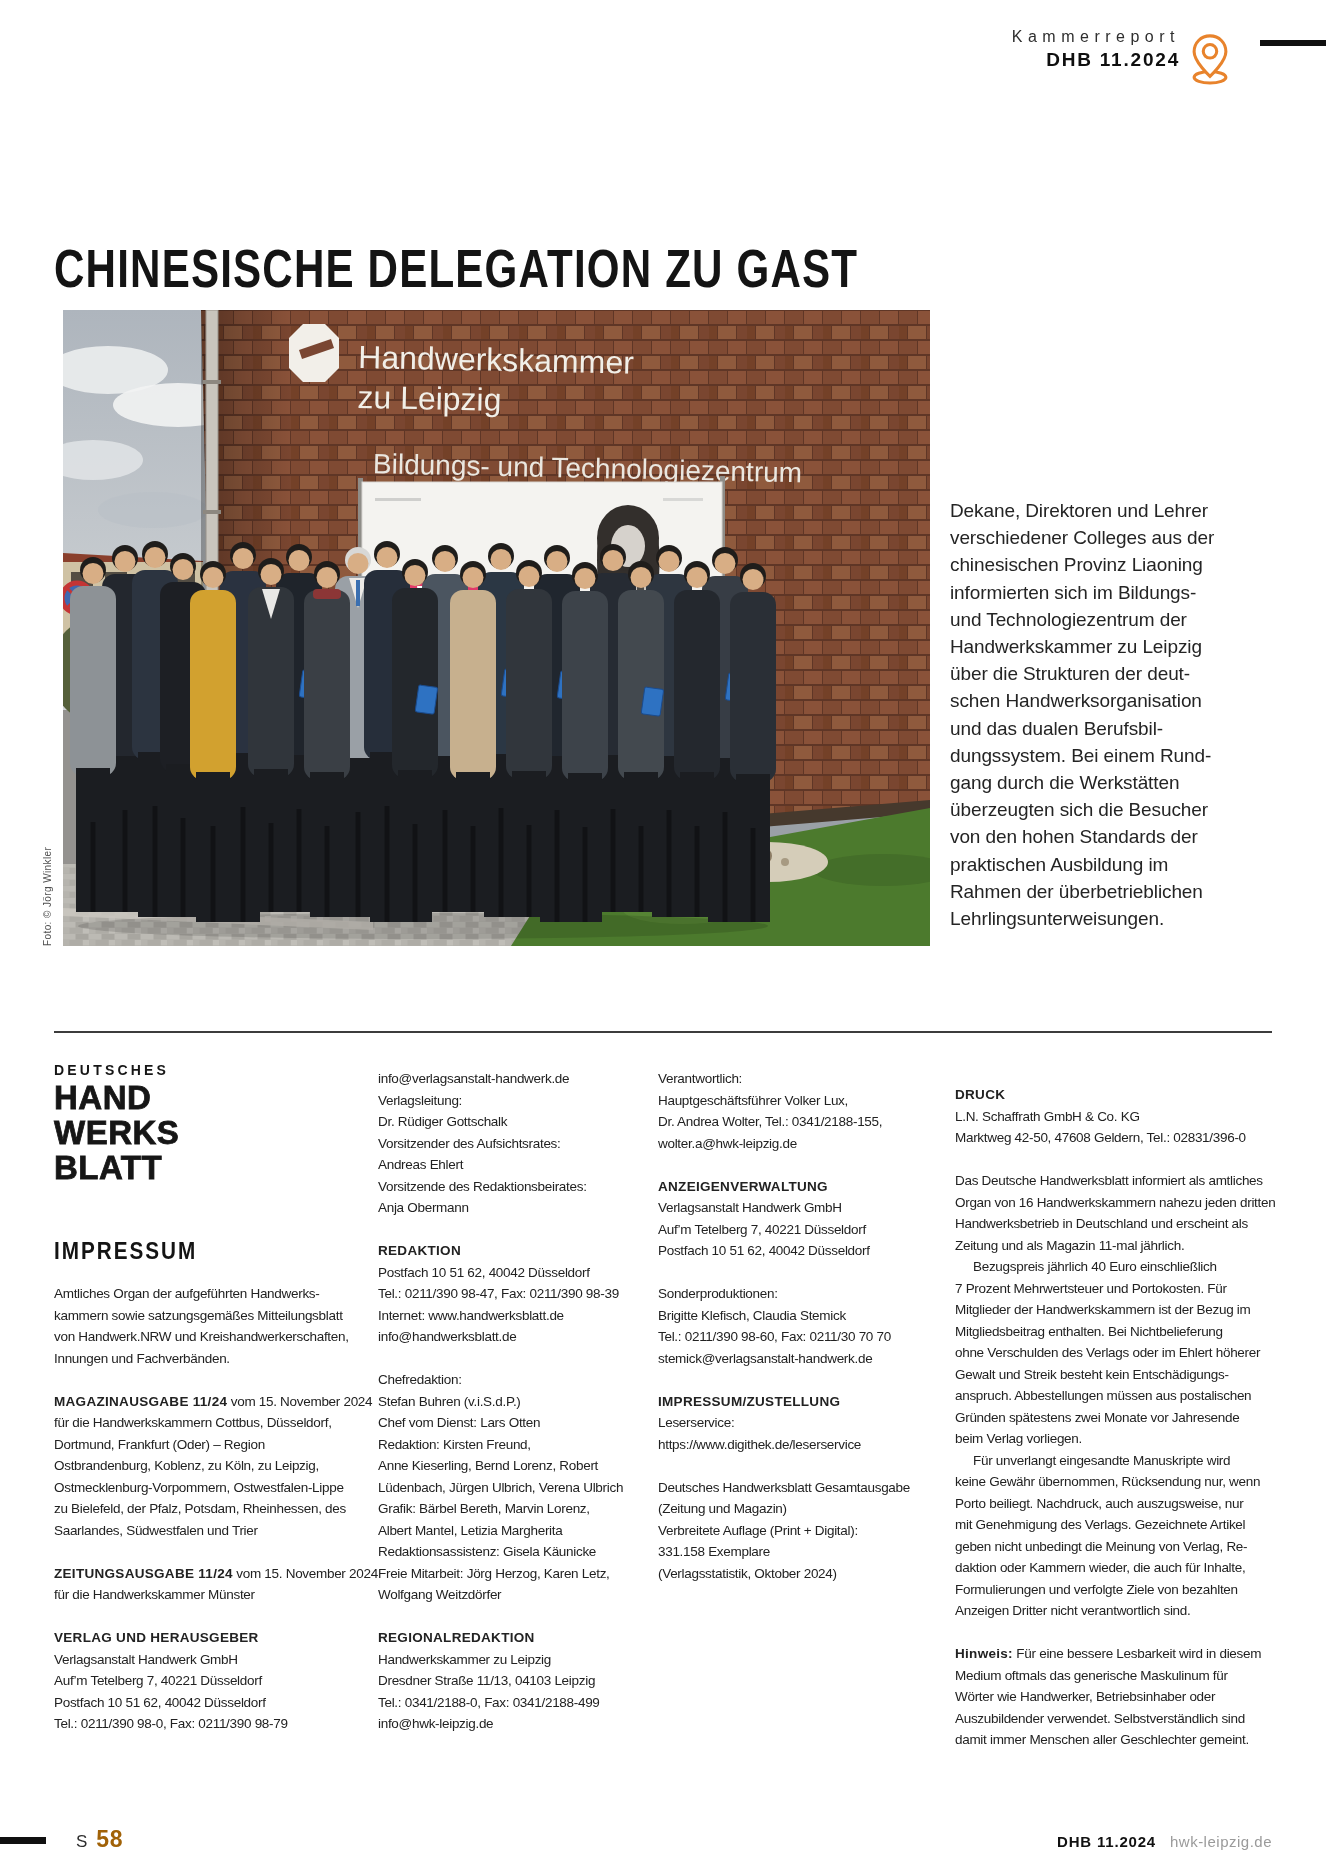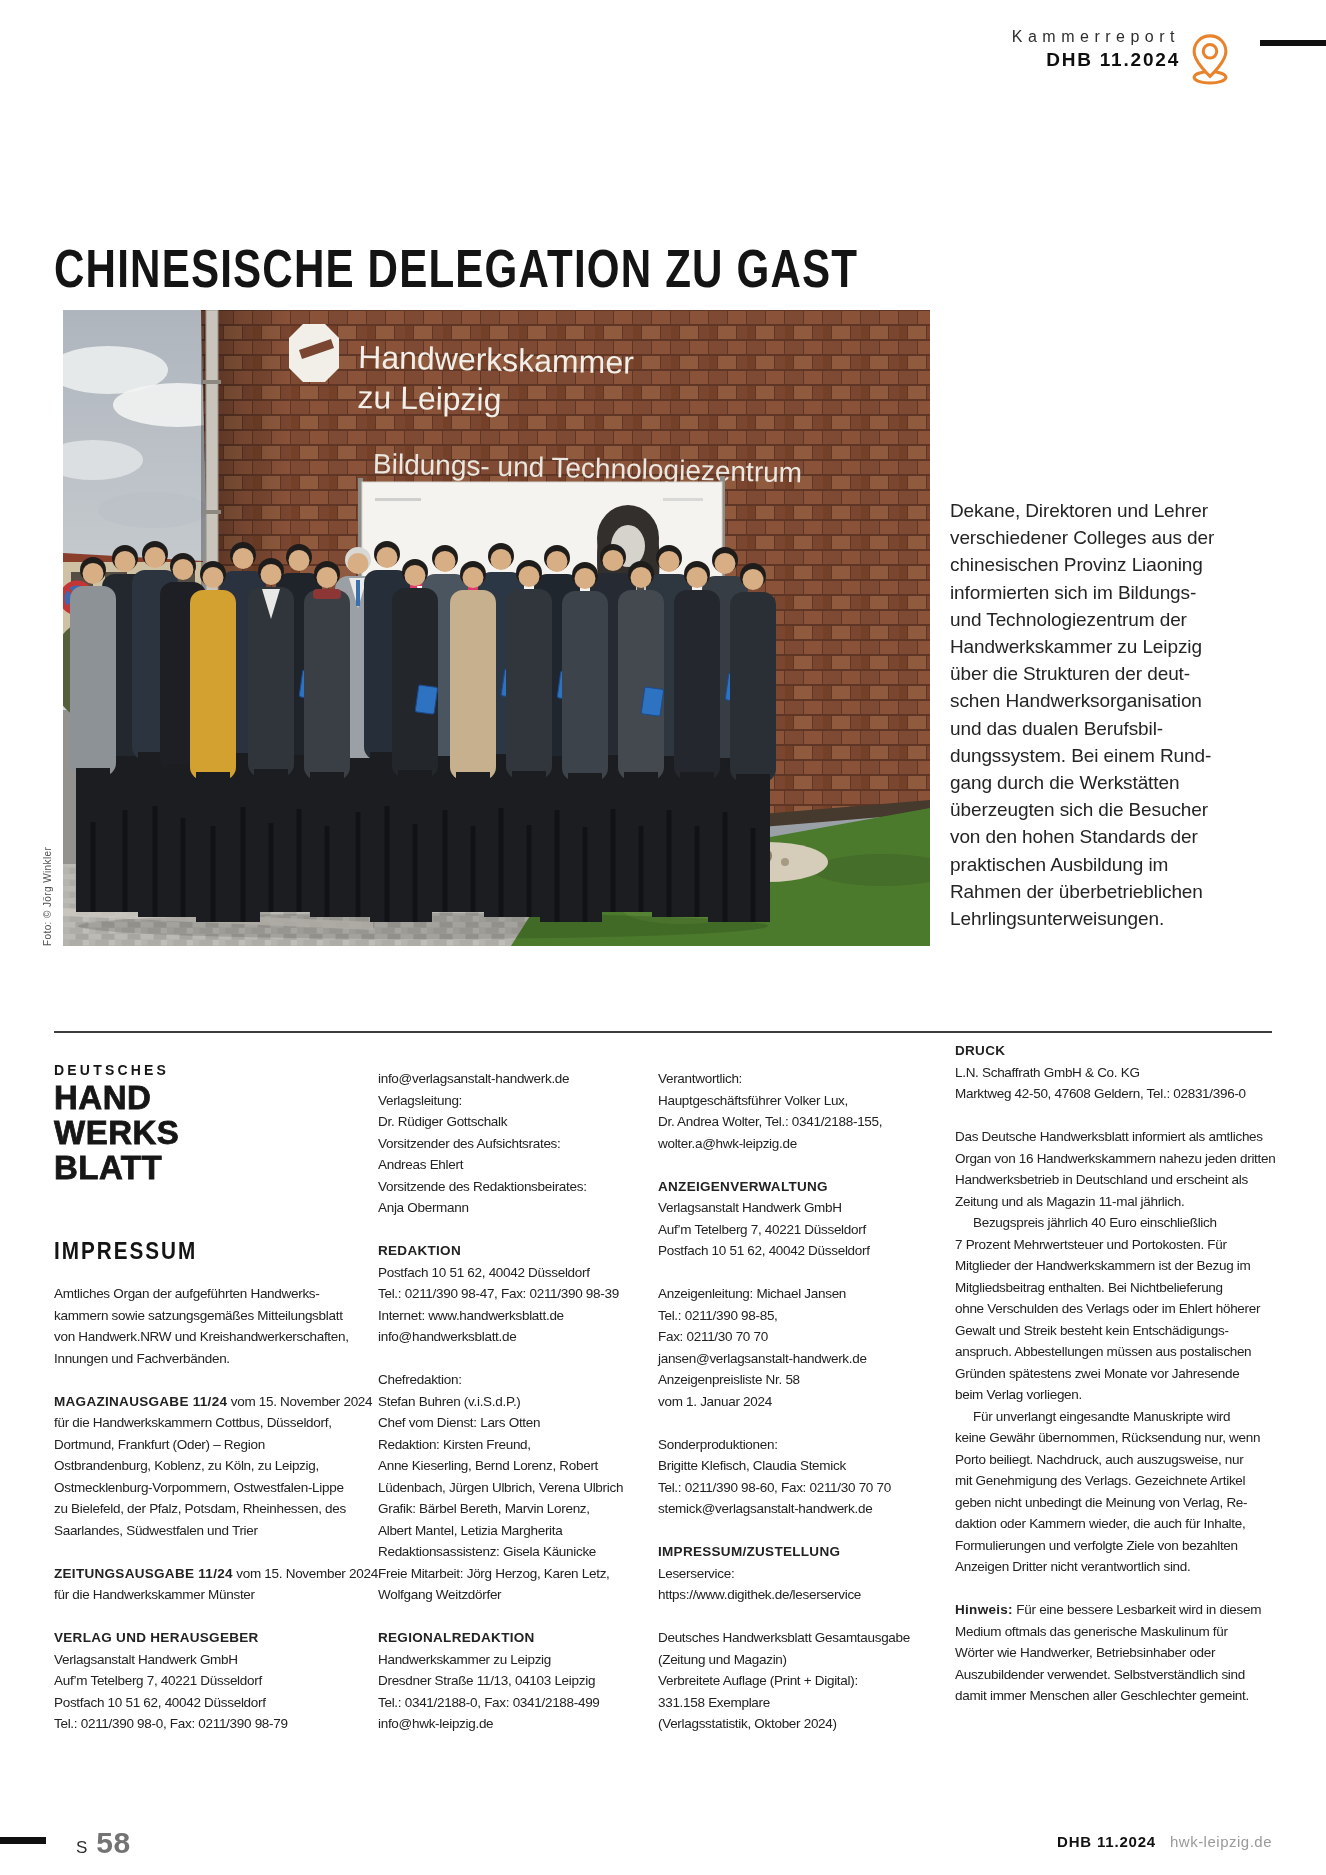--- a/index.html
+++ b/index.html
@@ -45,7 +45,7 @@
   .col1{left:54px;top:1283px;width:290px;}
   .col2{left:378px;top:1068px;width:285px;}
   .col3{left:658px;top:1068px;width:290px;}
-  .col4{left:955px;top:1040px;width:330px;}
+  .col4{left:955px;top:1084px;width:330px;}
 
   
   .foot-bar{position:absolute;left:0;top:1837px;width:46px;height:7px;background:#101010;}

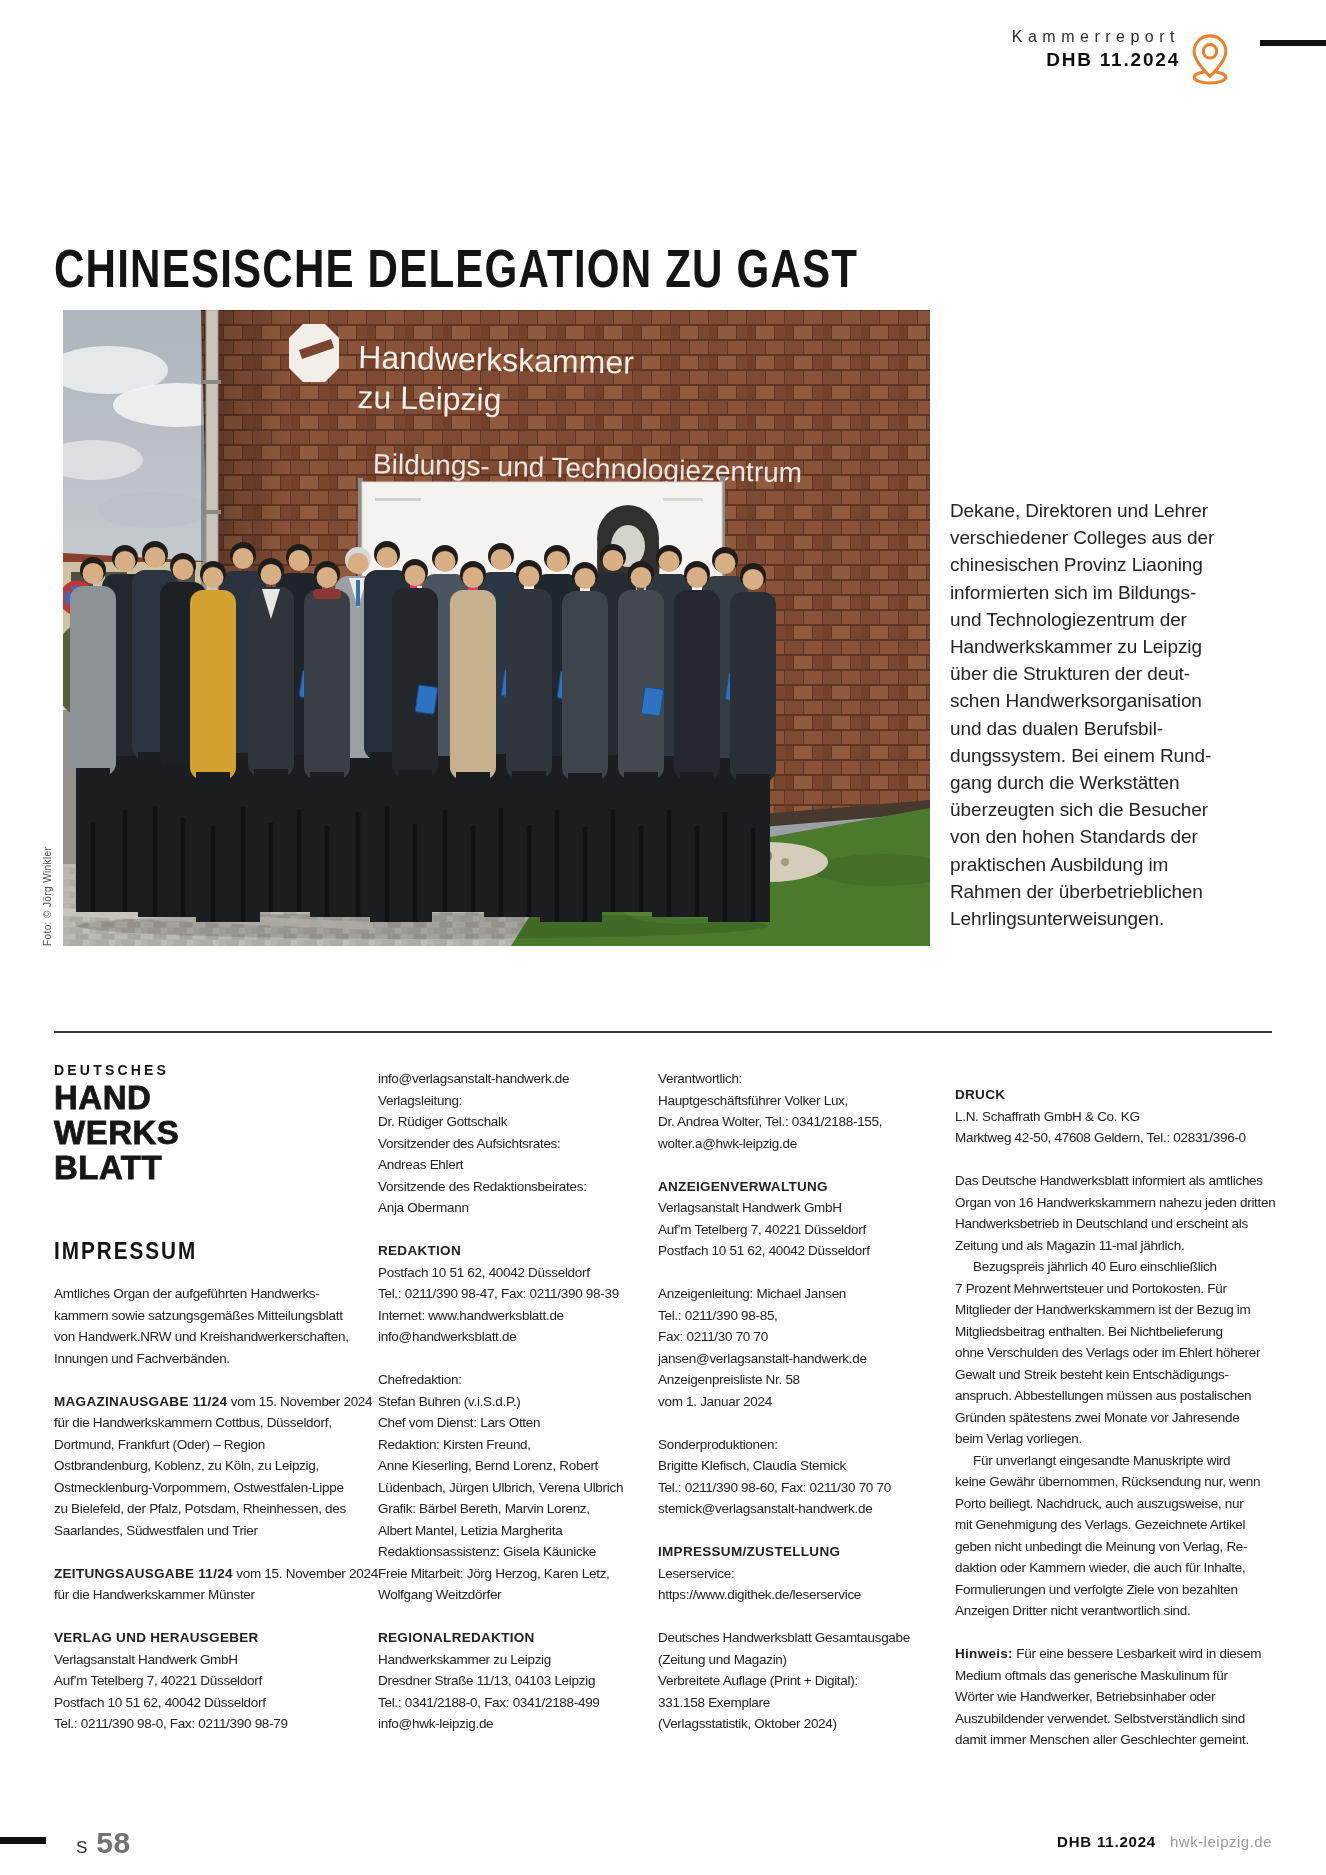--- a/index.html
+++ b/index.html
@@ -499,14 +499,6 @@
         <div>Postfach 10 51 62, 40042 Düsseldorf</div>
       </div>
       <div class="iblk">
-        <div>Anzeigenleitung: Michael Jansen</div>
-        <div>Tel.: 0211/390 98-85,</div>
-        <div>Fax: 0211/30 70 70</div>
-        <div>jansen@verlagsanstalt-handwerk.de</div>
-        <div>Anzeigenpreisliste Nr. 58</div>
-        <div>vom 1. Januar 2024</div>
-      </div>
-      <div class="iblk">
         <div>Sonderproduktionen:</div>
         <div>Brigitte Klefisch, Claudia Stemick</div>
         <div>Tel.: 0211/390 98-60, Fax: 0211/30 70 70</div>

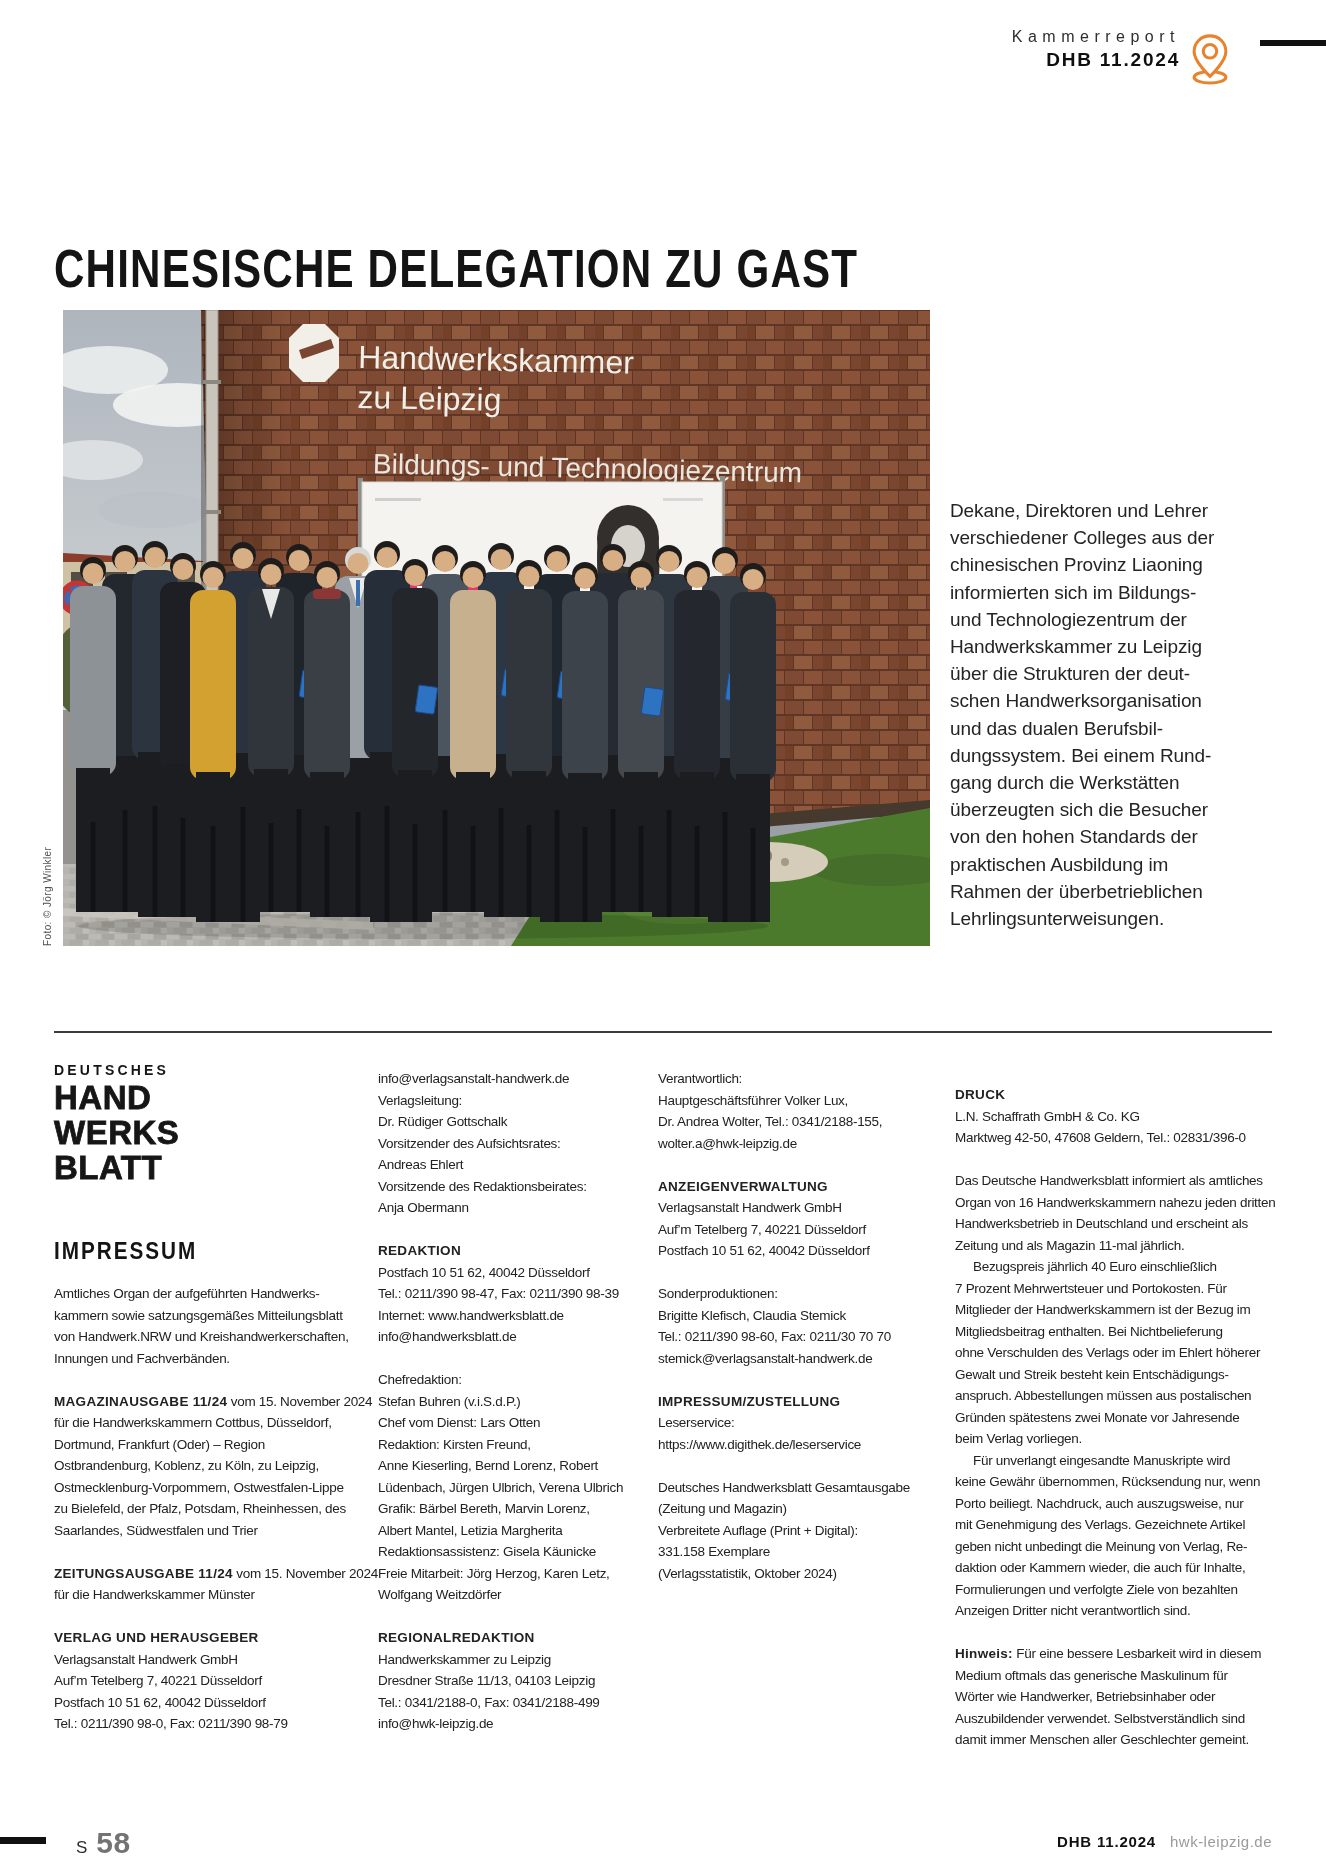--- a/index.html
+++ b/index.html
@@ -51,7 +51,7 @@
   .foot-bar{position:absolute;left:0;top:1837px;width:46px;height:7px;background:#101010;}
   .foot-left{position:absolute;left:76px;top:1826px;display:flex;align-items:baseline;gap:9px;}
   .foot-s{font-size:17px;color:#2d2d2d;}
-  .foot-num{font-size:30px;font-weight:bold;color:#737373;letter-spacing:.5px;}
+  .foot-num{font-size:23px;font-weight:bold;color:#a16207;letter-spacing:.5px;}
   .foot-right{position:absolute;right:54px;top:1833px;display:flex;align-items:baseline;gap:14px;font-size:15px;}
   .foot-issue{font-weight:bold;color:#111;letter-spacing:.8px;}
   .foot-site{color:#9a9a9a;letter-spacing:.5px;}

